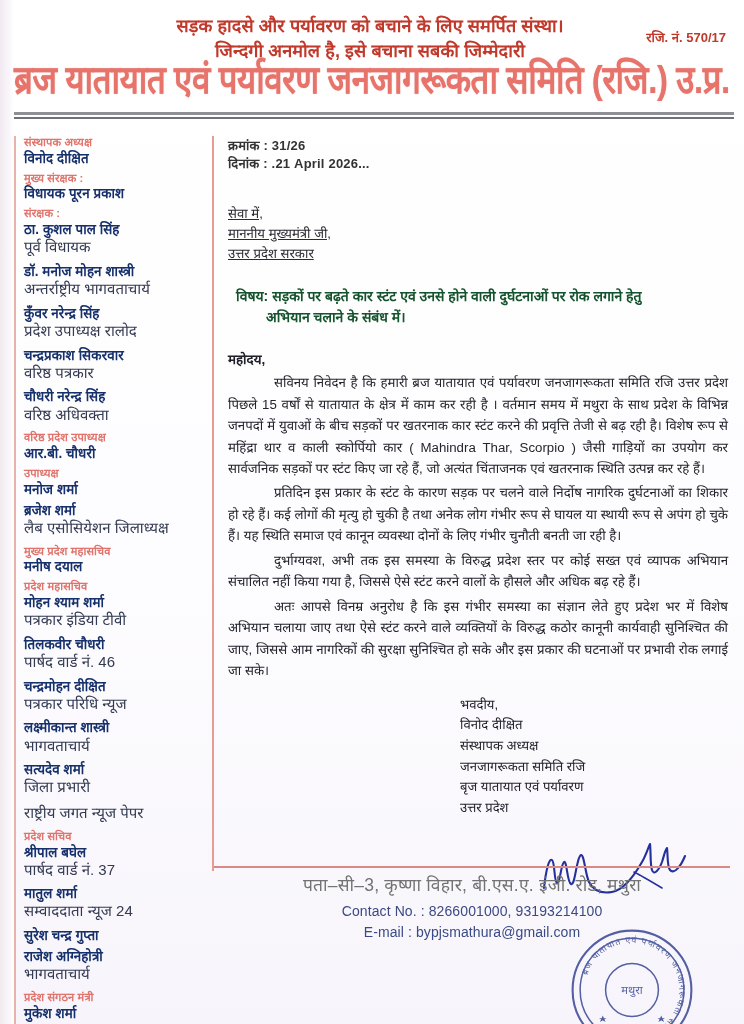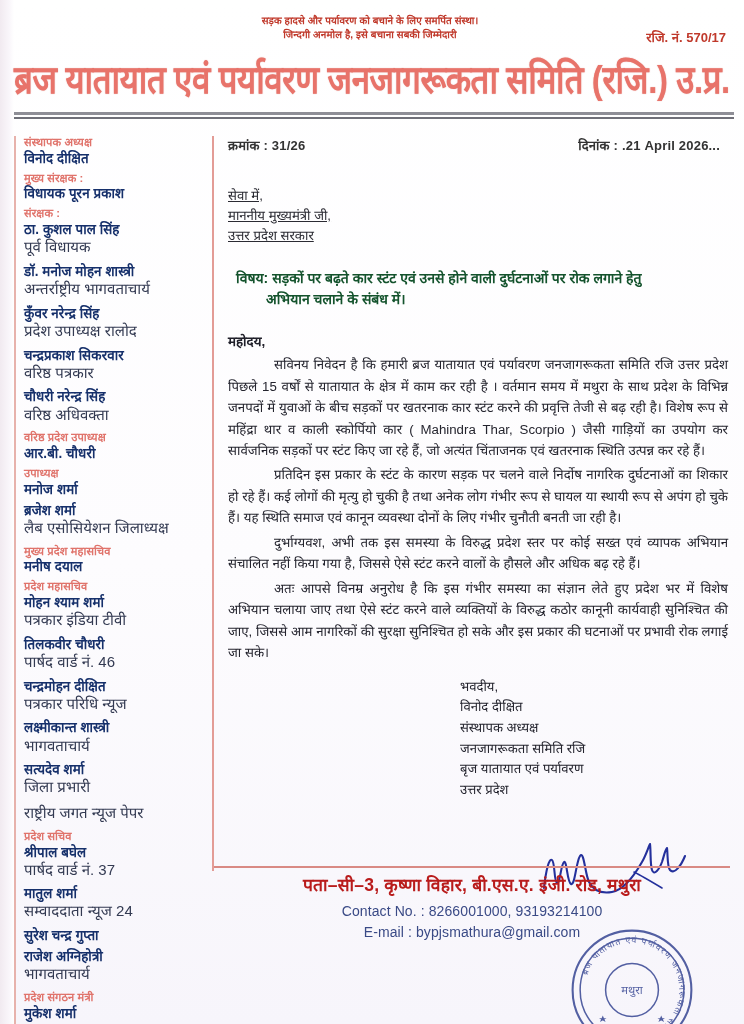--- a/index.html
+++ b/index.html
@@ -18,7 +18,7 @@
   .hdr{position:relative;height:110px;}
   .tagline{
     position:absolute;left:150px;top:14px;width:440px;text-align:center;
-    color:#c0392b;font-weight:bold;font-size:10px;line-height:1.38;
+    color:#c0392b;font-weight:bold;font-size:18px;line-height:1.38;
     letter-spacing:.1px;
   }
   .tagline .l2{display:block;}

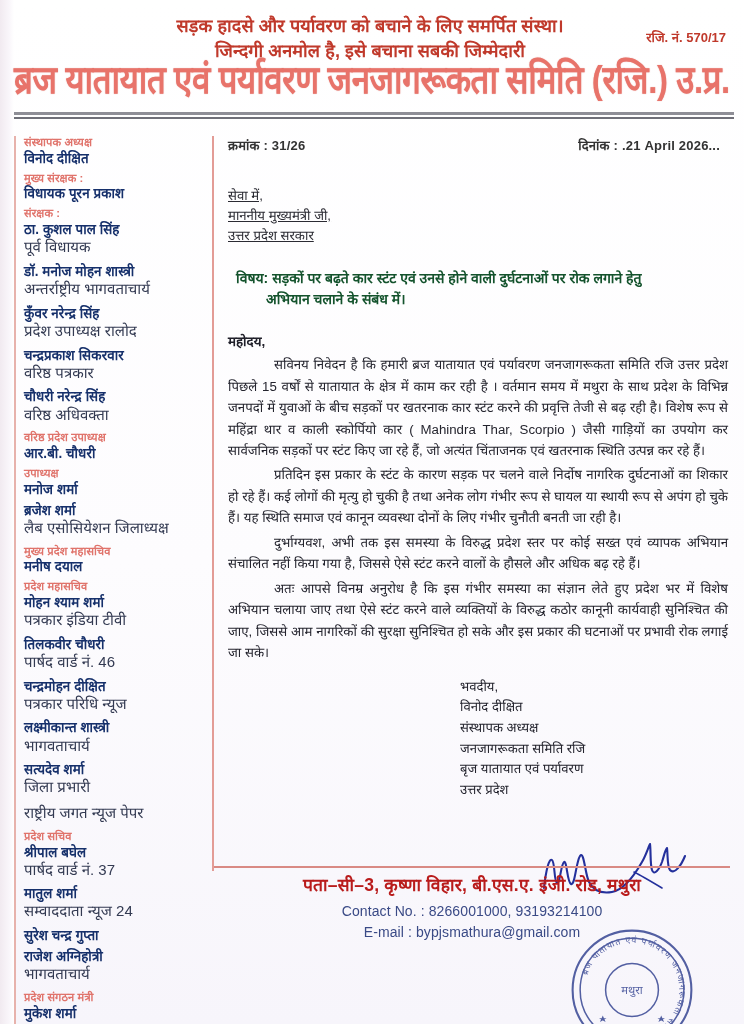--- a/index.html
+++ b/index.html
@@ -65,7 +65,7 @@
   .letter{position:absolute;left:228px;top:0;width:500px;
     color:#2b2b33;}
   .meta{display:flex;justify-content:space-between;align-items:baseline;
-    font-size:13px;font-weight:bold;color:#333;padding:0 8px 0 0;}
+    font-size:13px;font-weight:bold;color:#333;padding:0 8px 0 0;flex-direction:column;}
   .meta .num{letter-spacing:.2px;}
   .meta .date{letter-spacing:.2px;}
 

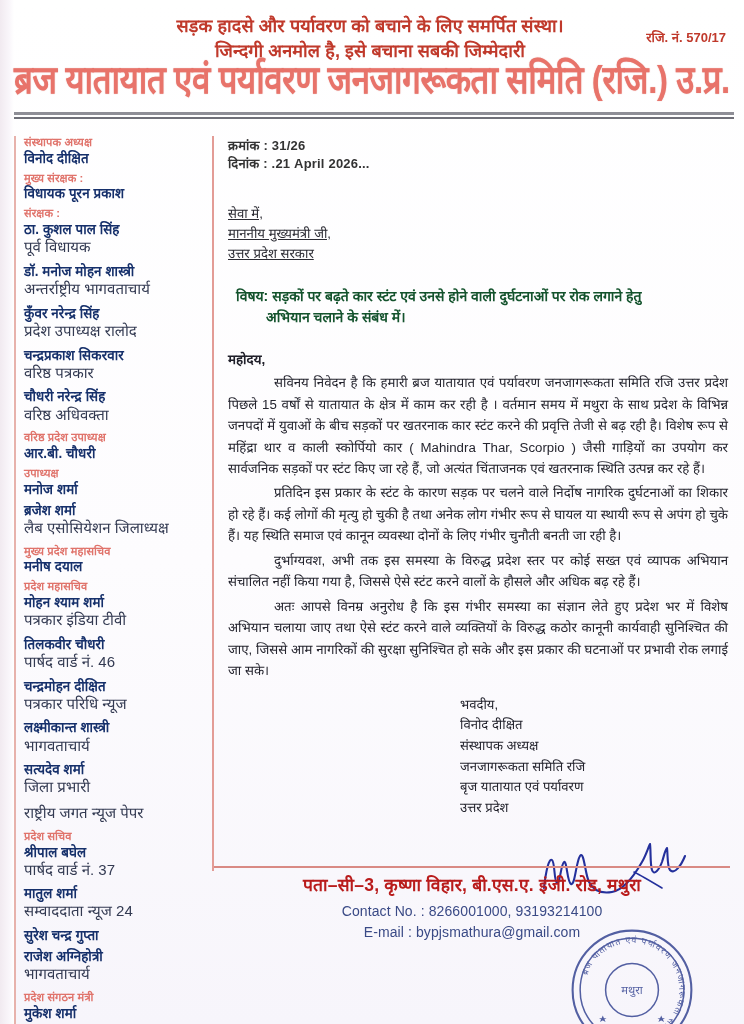--- a/index.html
+++ b/index.html
@@ -101,7 +101,7 @@
     background:#d98a84;}
   .footer{position:absolute;left:214px;top:872px;width:516px;
     text-align:center;}
-  .f-addr{font-size:17.5px;color:#b91c1c;font-weight:700;
+  .f-addr{font-size:17.5px;color:#737373;font-weight:400;
     letter-spacing:.2px;margin-bottom:5px;}
   .f-contact{font-size:14px;color:#3a4a86;letter-spacing:.1px;line-height:1.5;}
   .f-email{font-size:14px;color:#3a4a86;letter-spacing:.1px;line-height:1.5;}

